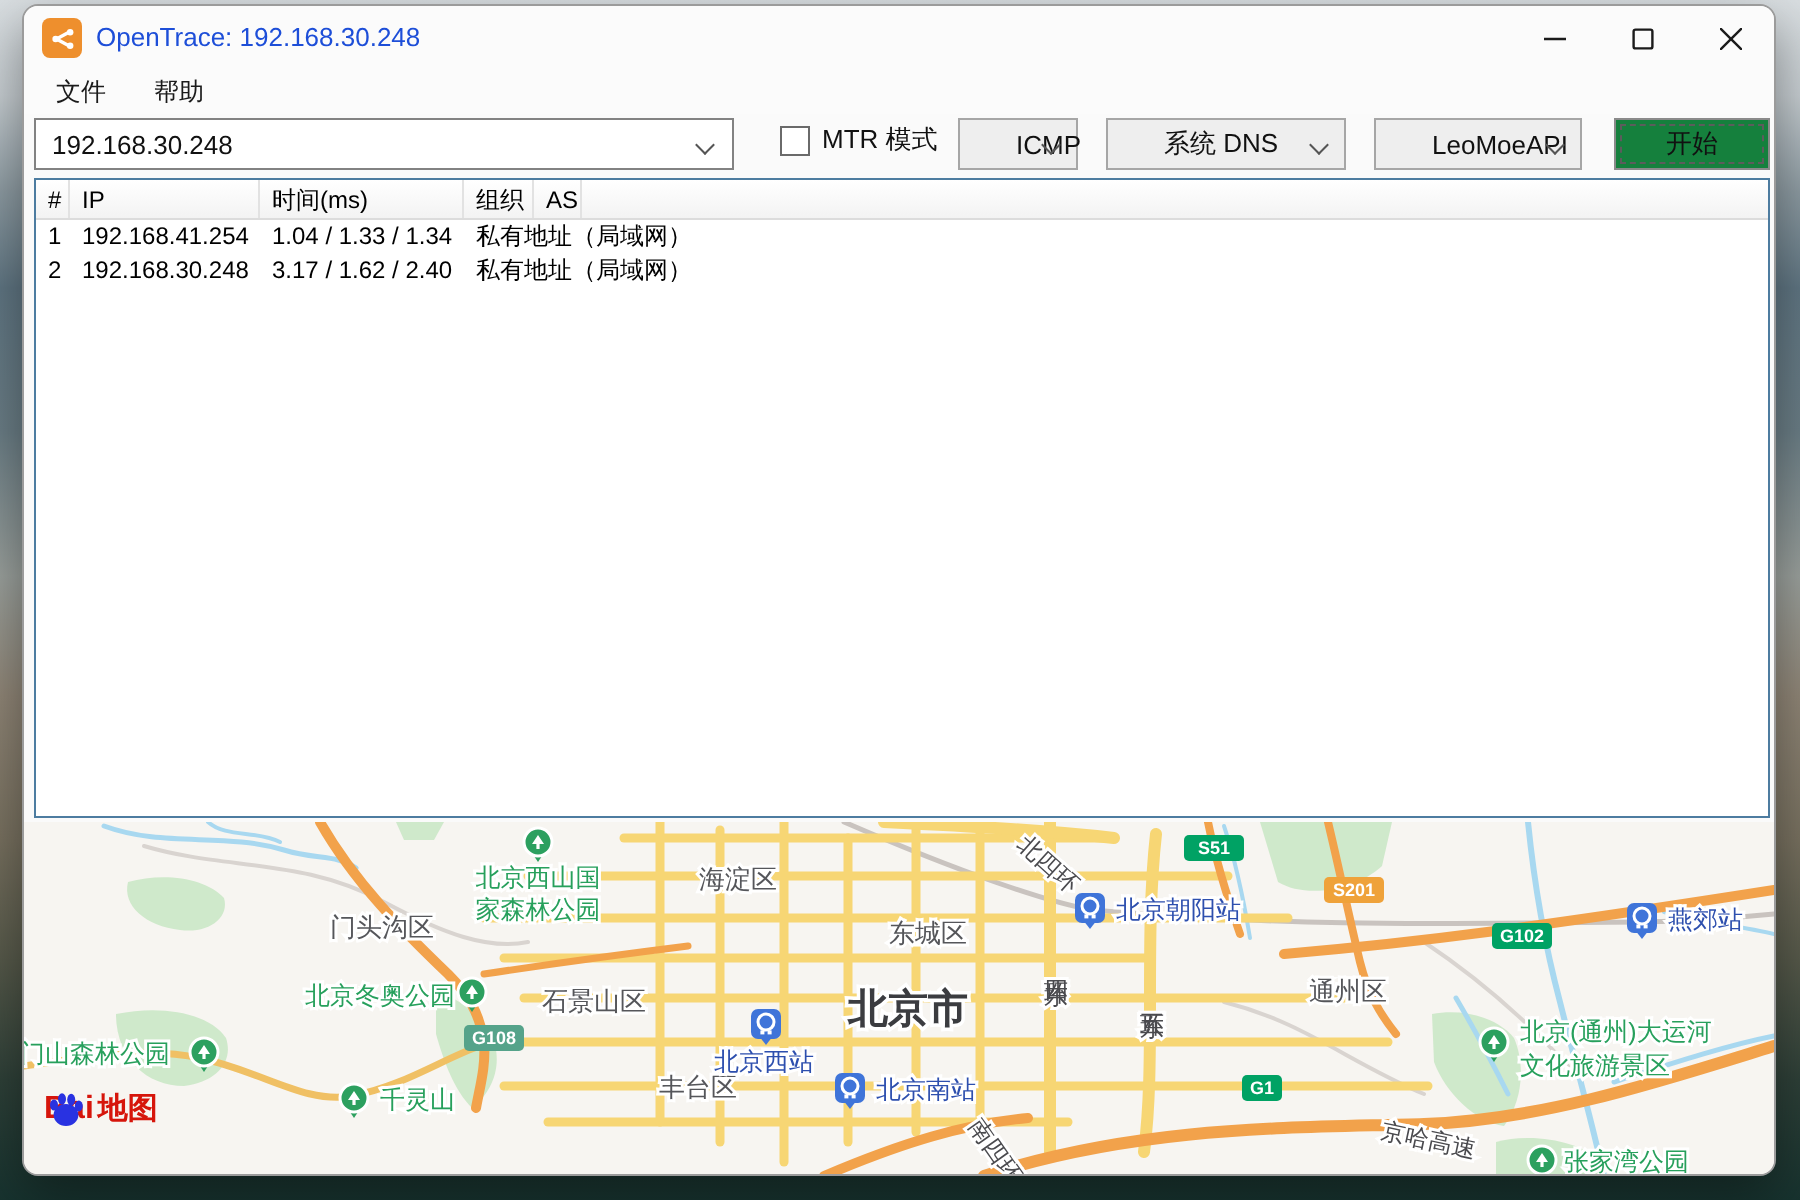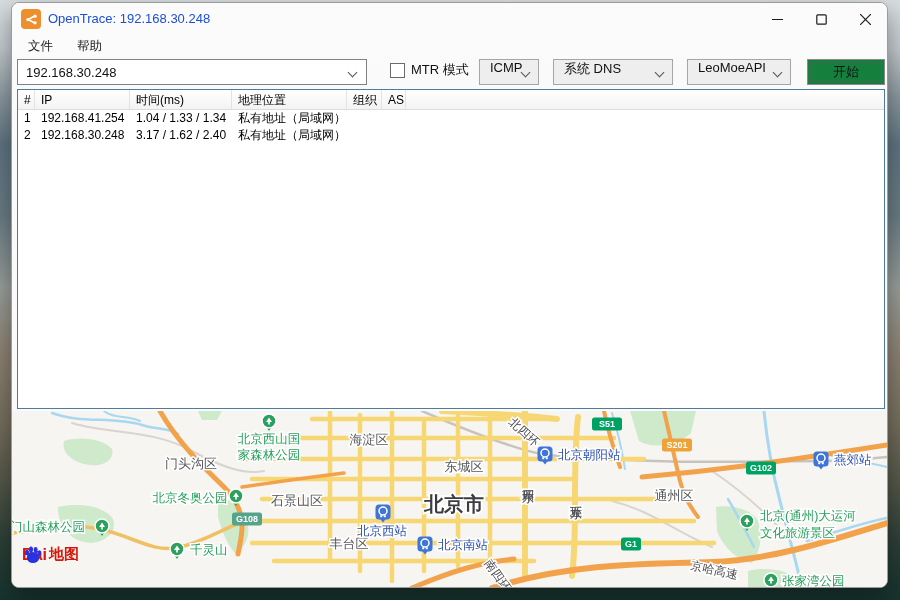--- a/index.html
+++ b/index.html
@@ -31,7 +31,7 @@
   .checkwrap { position:absolute; left:378px; top:4px; display:flex; align-items:center; }
   .checkbox { width:15px; height:15px; background:#fff; border:1px solid #6a6a6a; }
   .checklabel { font-size:13px; color:#111; margin-left:6px; }
-  .select { position:absolute; top:2px; height:26px; background:#eeeeee; border:1px solid #a6a6a6; display:flex; align-items:flex-start; padding:0 10px; font-size:13px; color:#111; }
+  .select { position:absolute; top:2px; height:26px; background:#eeeeee; border:1px solid #a6a6a6; display:flex; align-items:center; padding:0 28px; font-size:13px; color:#111; }
   .select .chev { position:absolute; right:9px; top:12px; }
   .sel-proto { left:467px; width:60px; }
   .sel-dns { left:541px; width:120px; }

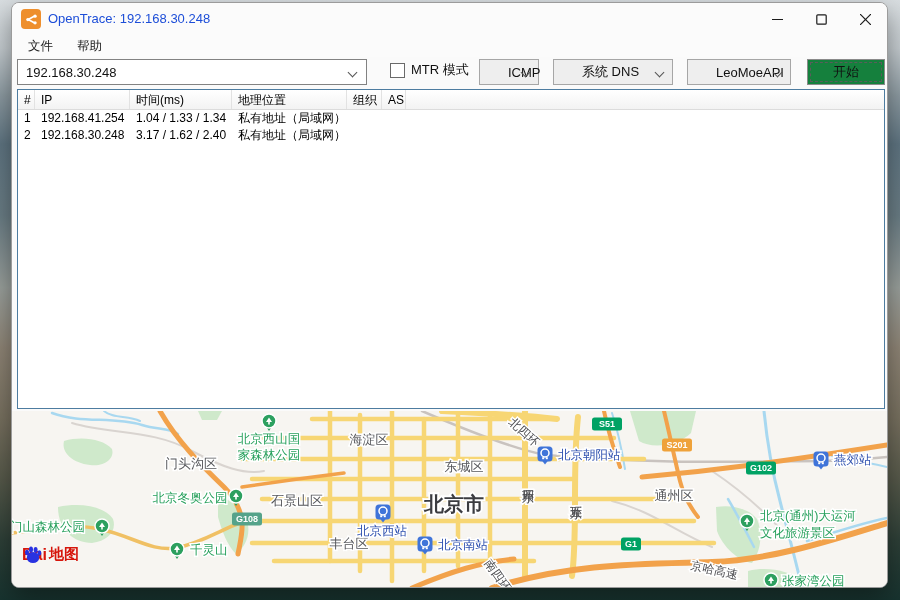--- a/index.html
+++ b/index.html
@@ -133,7 +133,6 @@
       <div class="th c0">#</div>
       <div class="th c1">IP</div>
       <div class="th c2">时间(ms)</div>
-      <div class="th c3">地理位置</div>
       <div class="th c4">组织</div>
       <div class="th c5">AS</div>
       <div class="th c6" style="border-right:none;margin-top:24px;">主机名</div>

